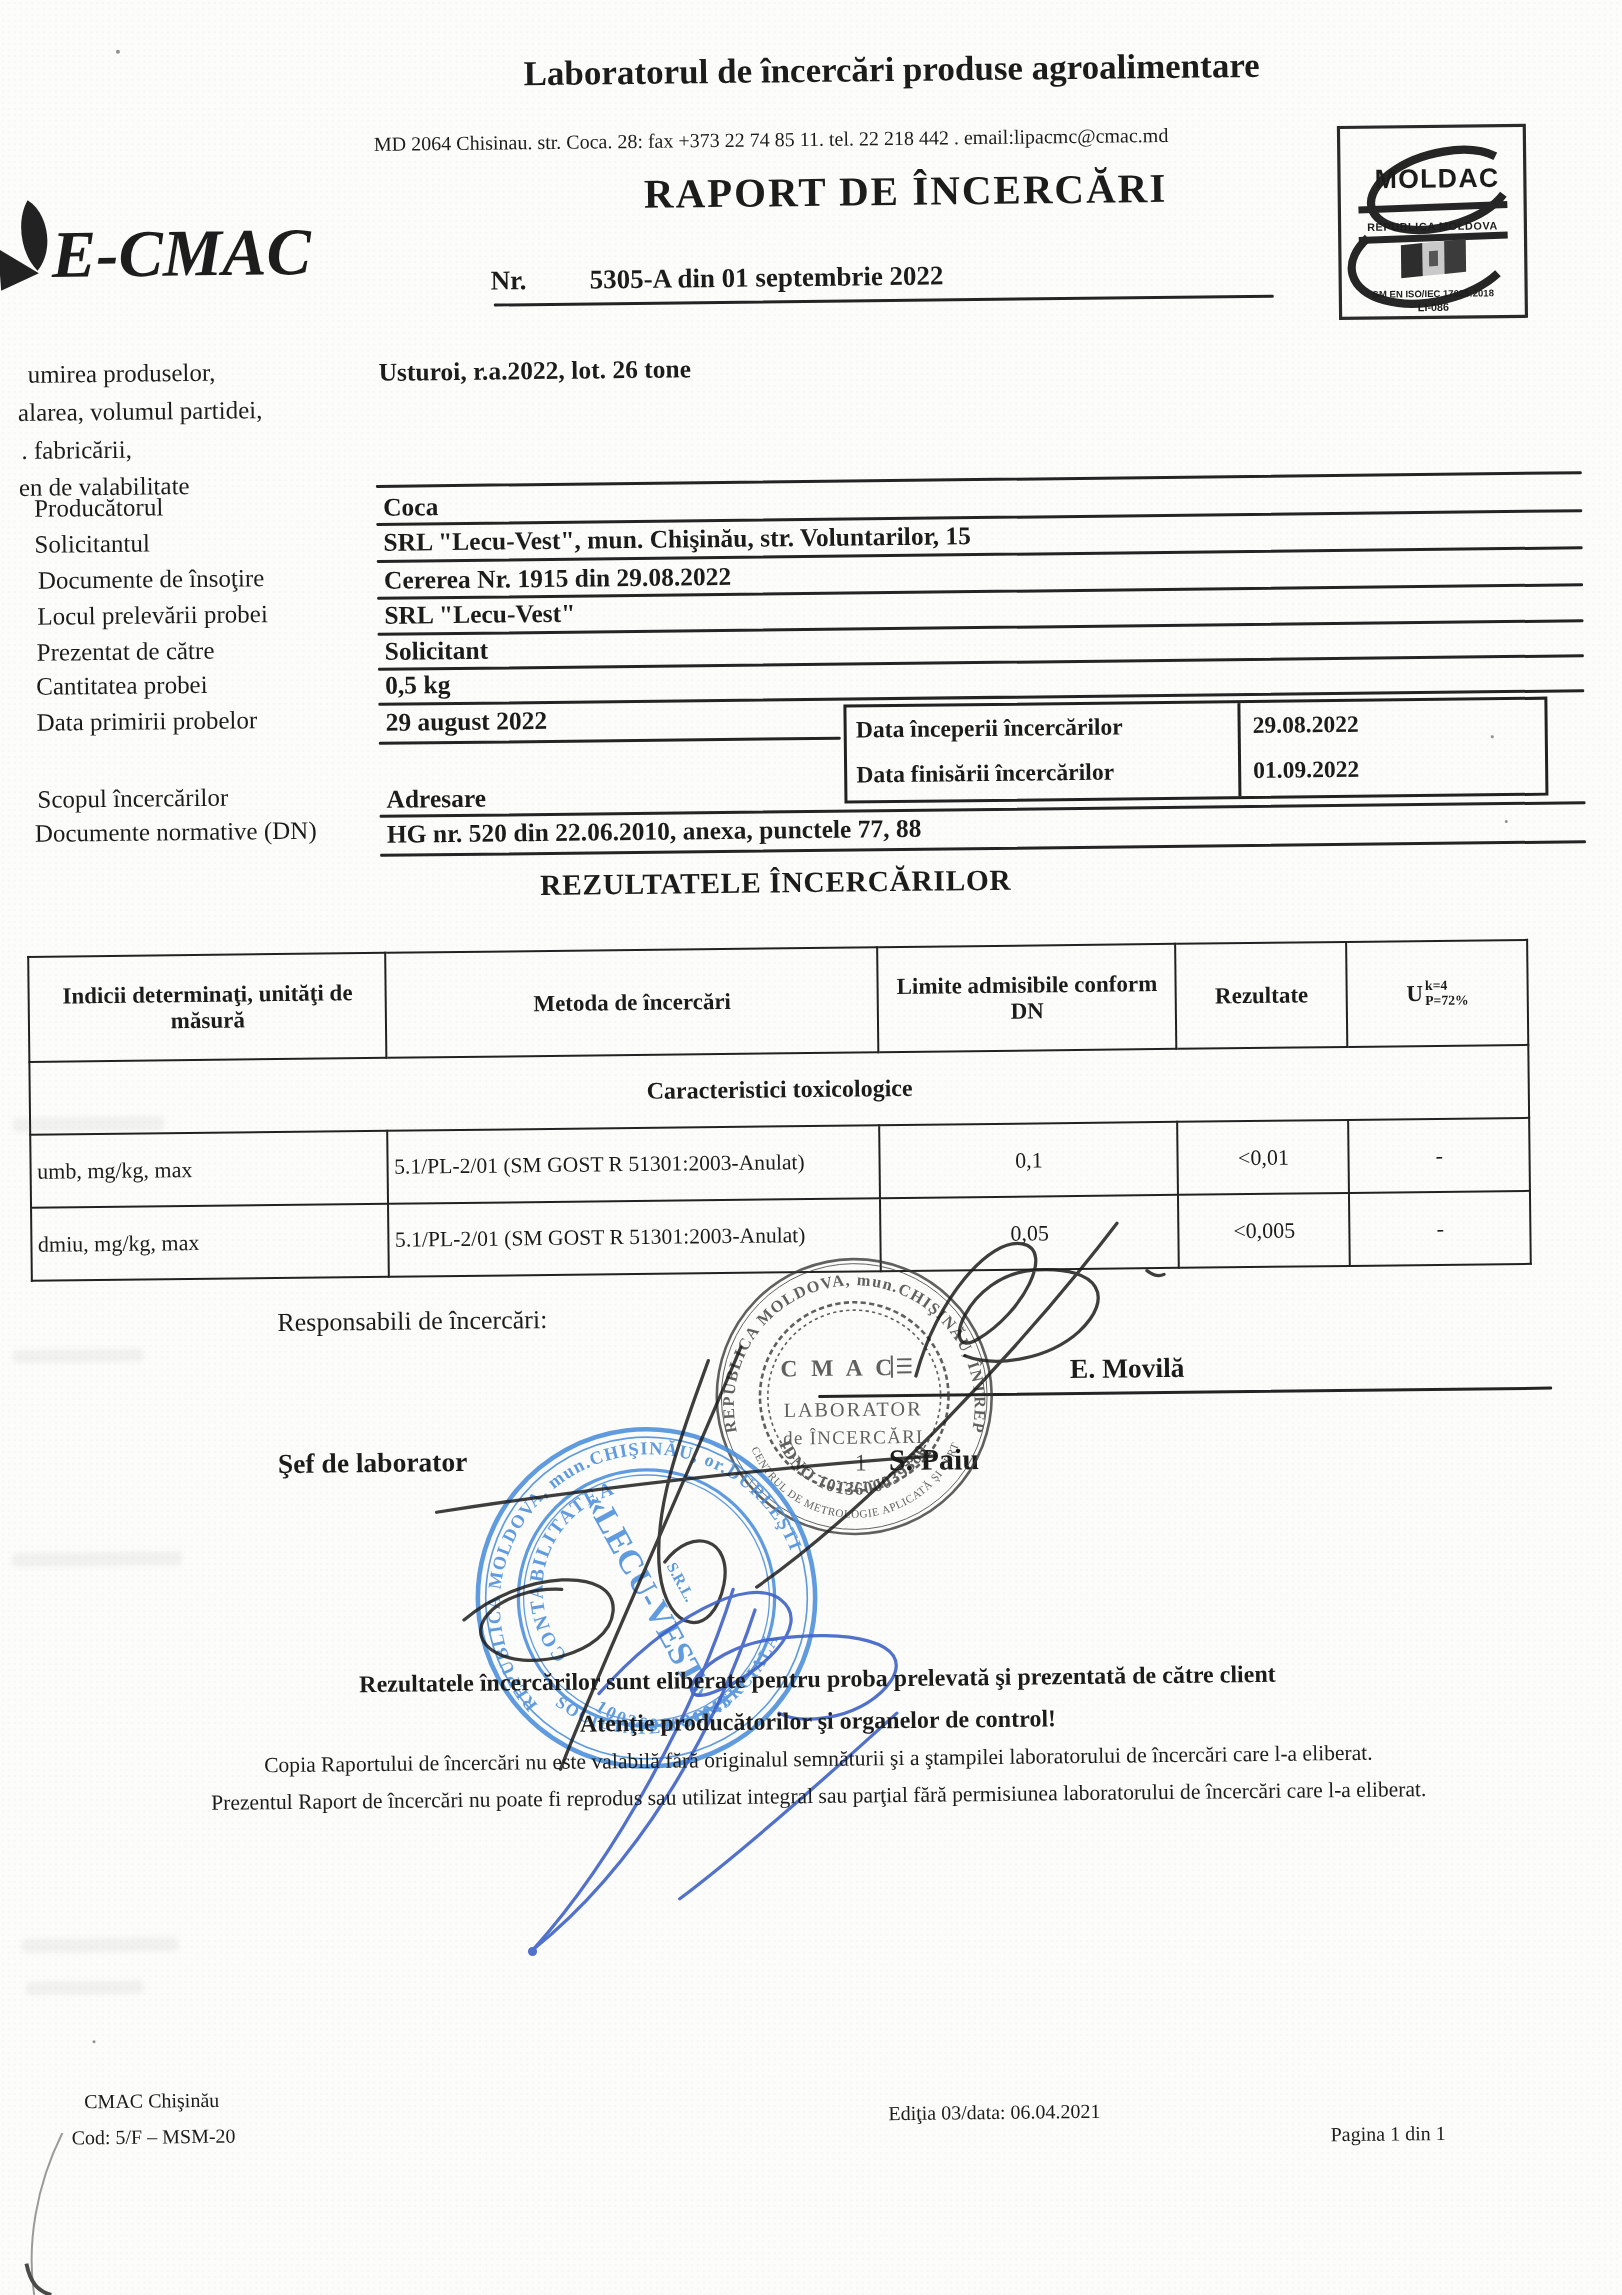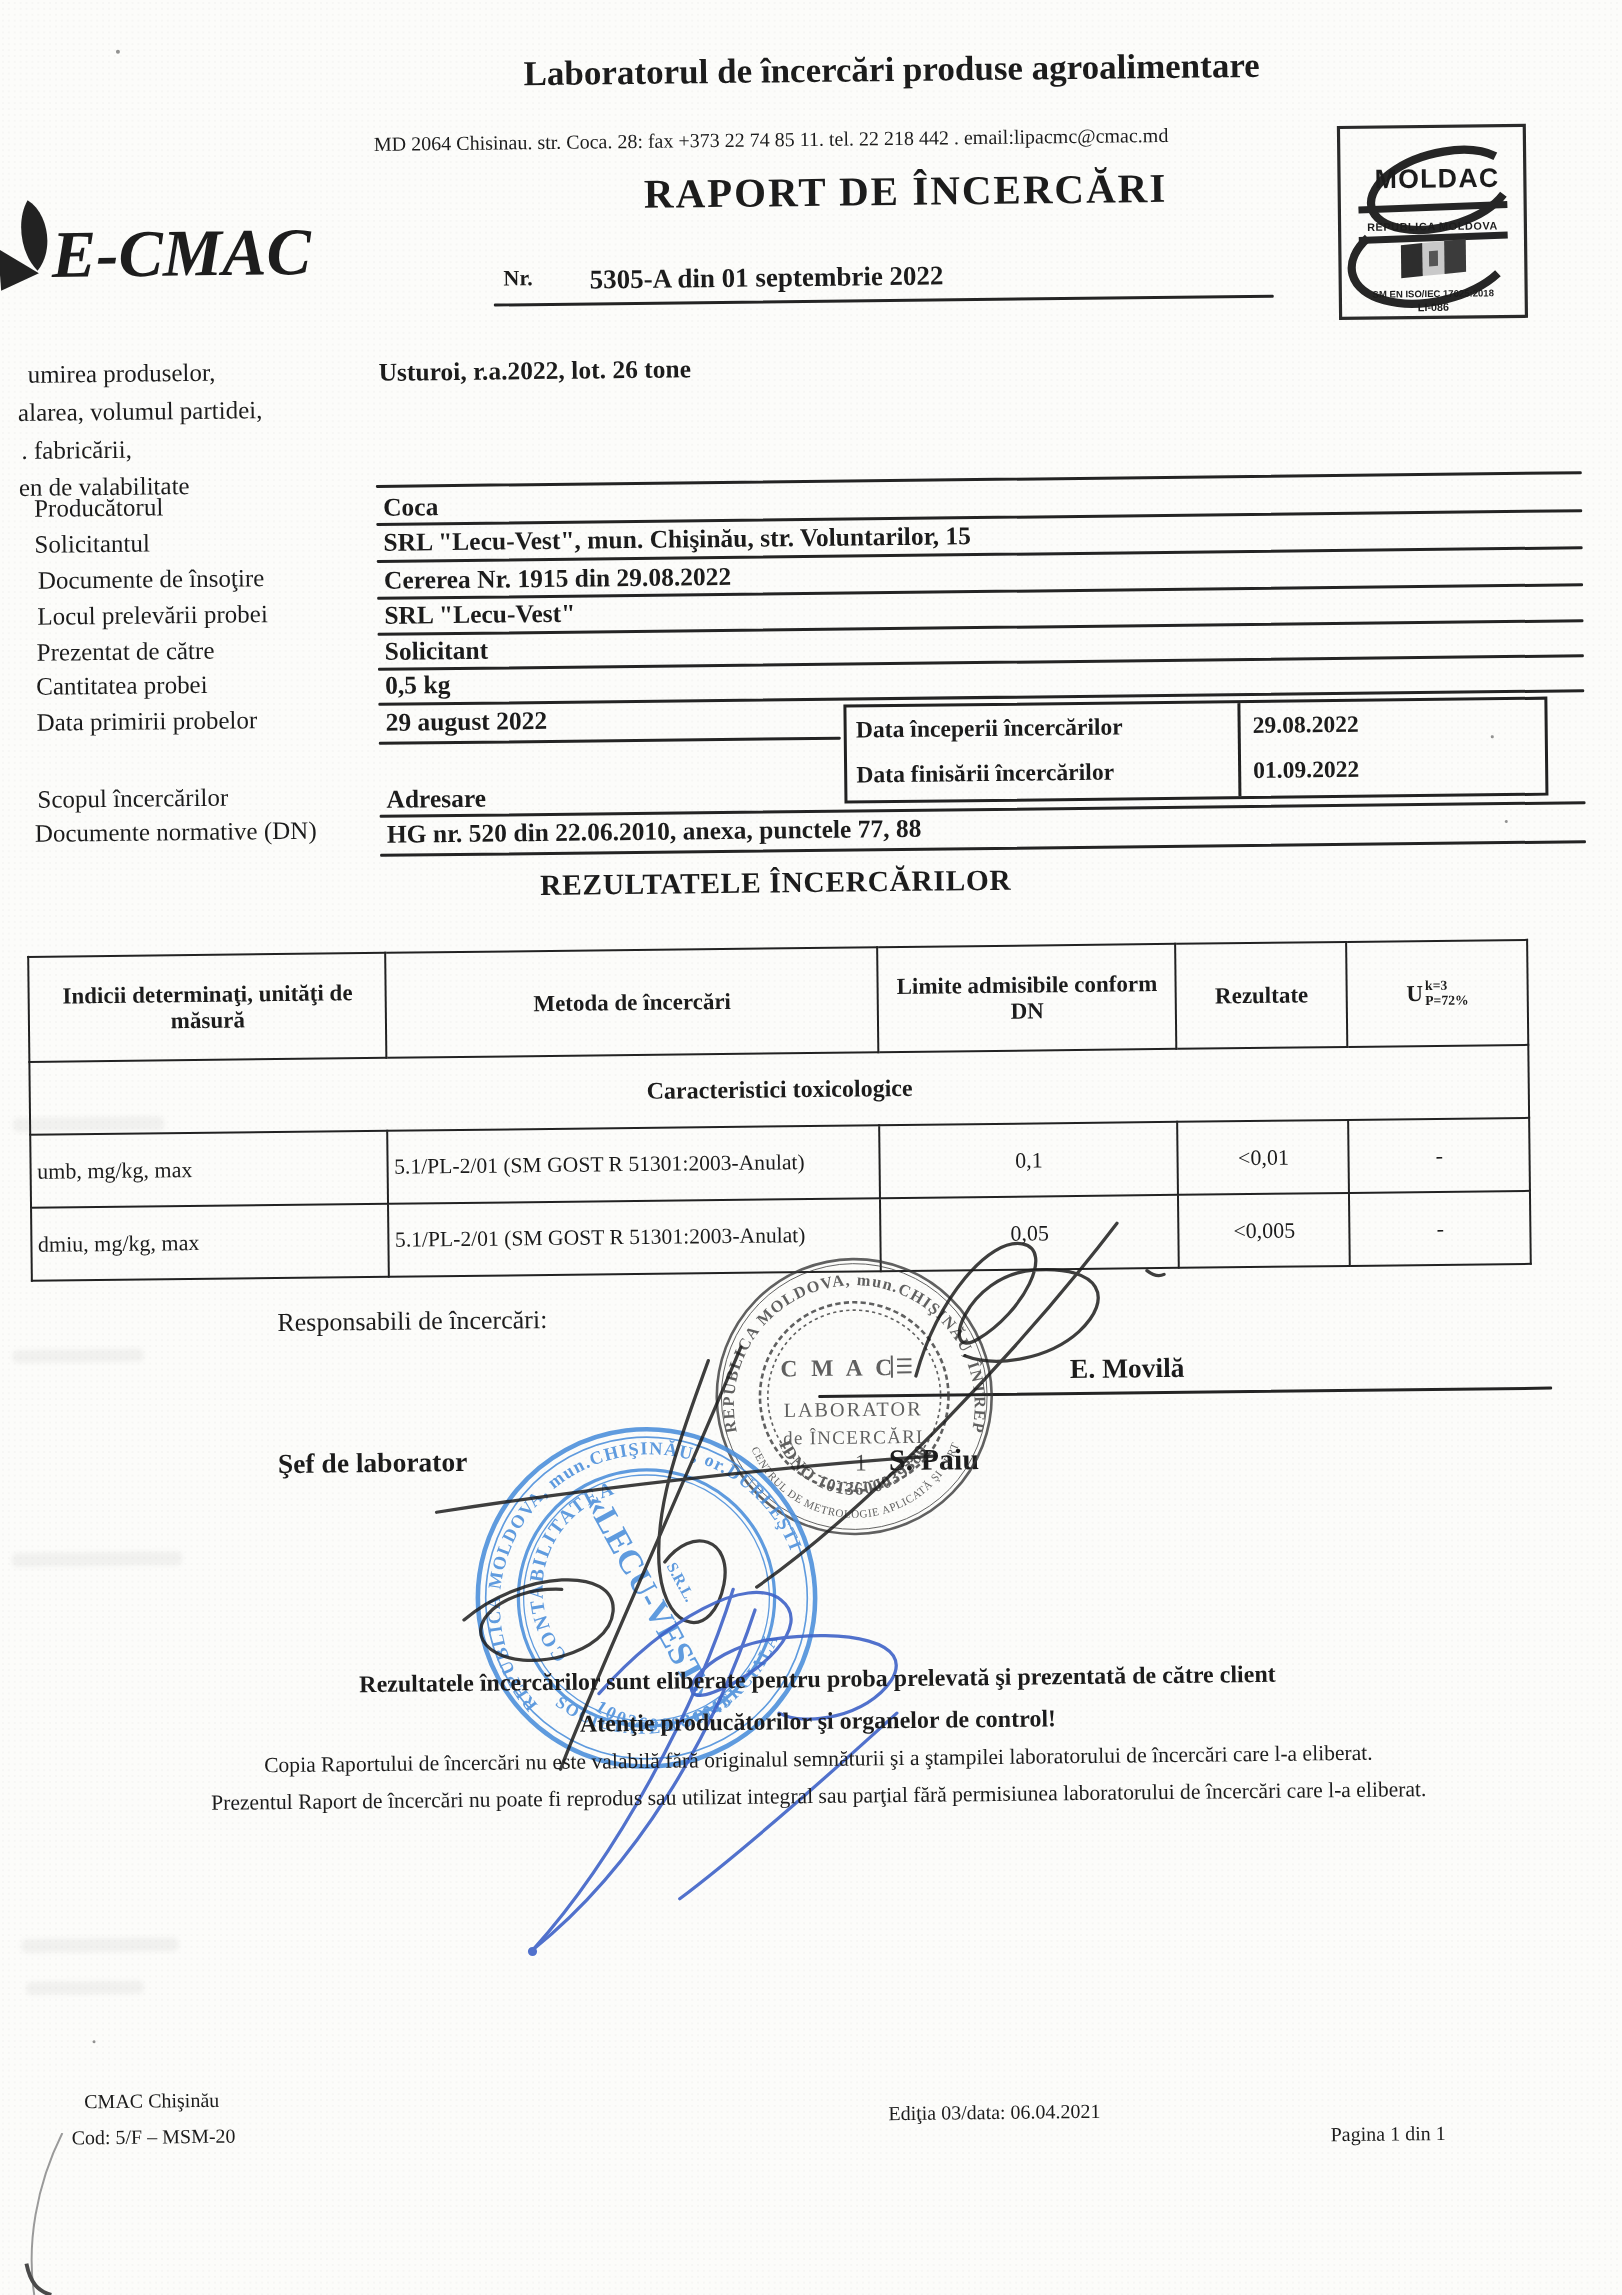--- a/index.html
+++ b/index.html
@@ -50,7 +50,7 @@
     <div class="abs ctr b" style="left:393px; top:51px; width:1021px; font-size:35px;">Laboratorul de încercări produse agroalimentare</div>
     <div class="abs" style="left:385px; top:128px; font-size:20px;">MD 2064 Chisinau. str. Coca. 28: fax +373 22 74 85 11. tel. 22 218 442 . email:lipacmc@cmac.md</div>
     <div class="abs ctr b" style="left:543px; top:168px; width:746px; font-size:41px; letter-spacing:2px;">RAPORT DE ÎNCERCĂRI</div>
-    <div class="abs b" style="left:513px; top:262px; font-size:22px;">Nr.</div>
+    <div class="abs b" style="left:500px; top:262px; font-size:27px;">Nr.</div>
     <div class="abs b" style="left:599px; top:262px; font-size:27px;">5305-A din 01 septembrie 2022</div>
     <div class="line" style="left:503px; top:300px; width:780px;"></div>
 

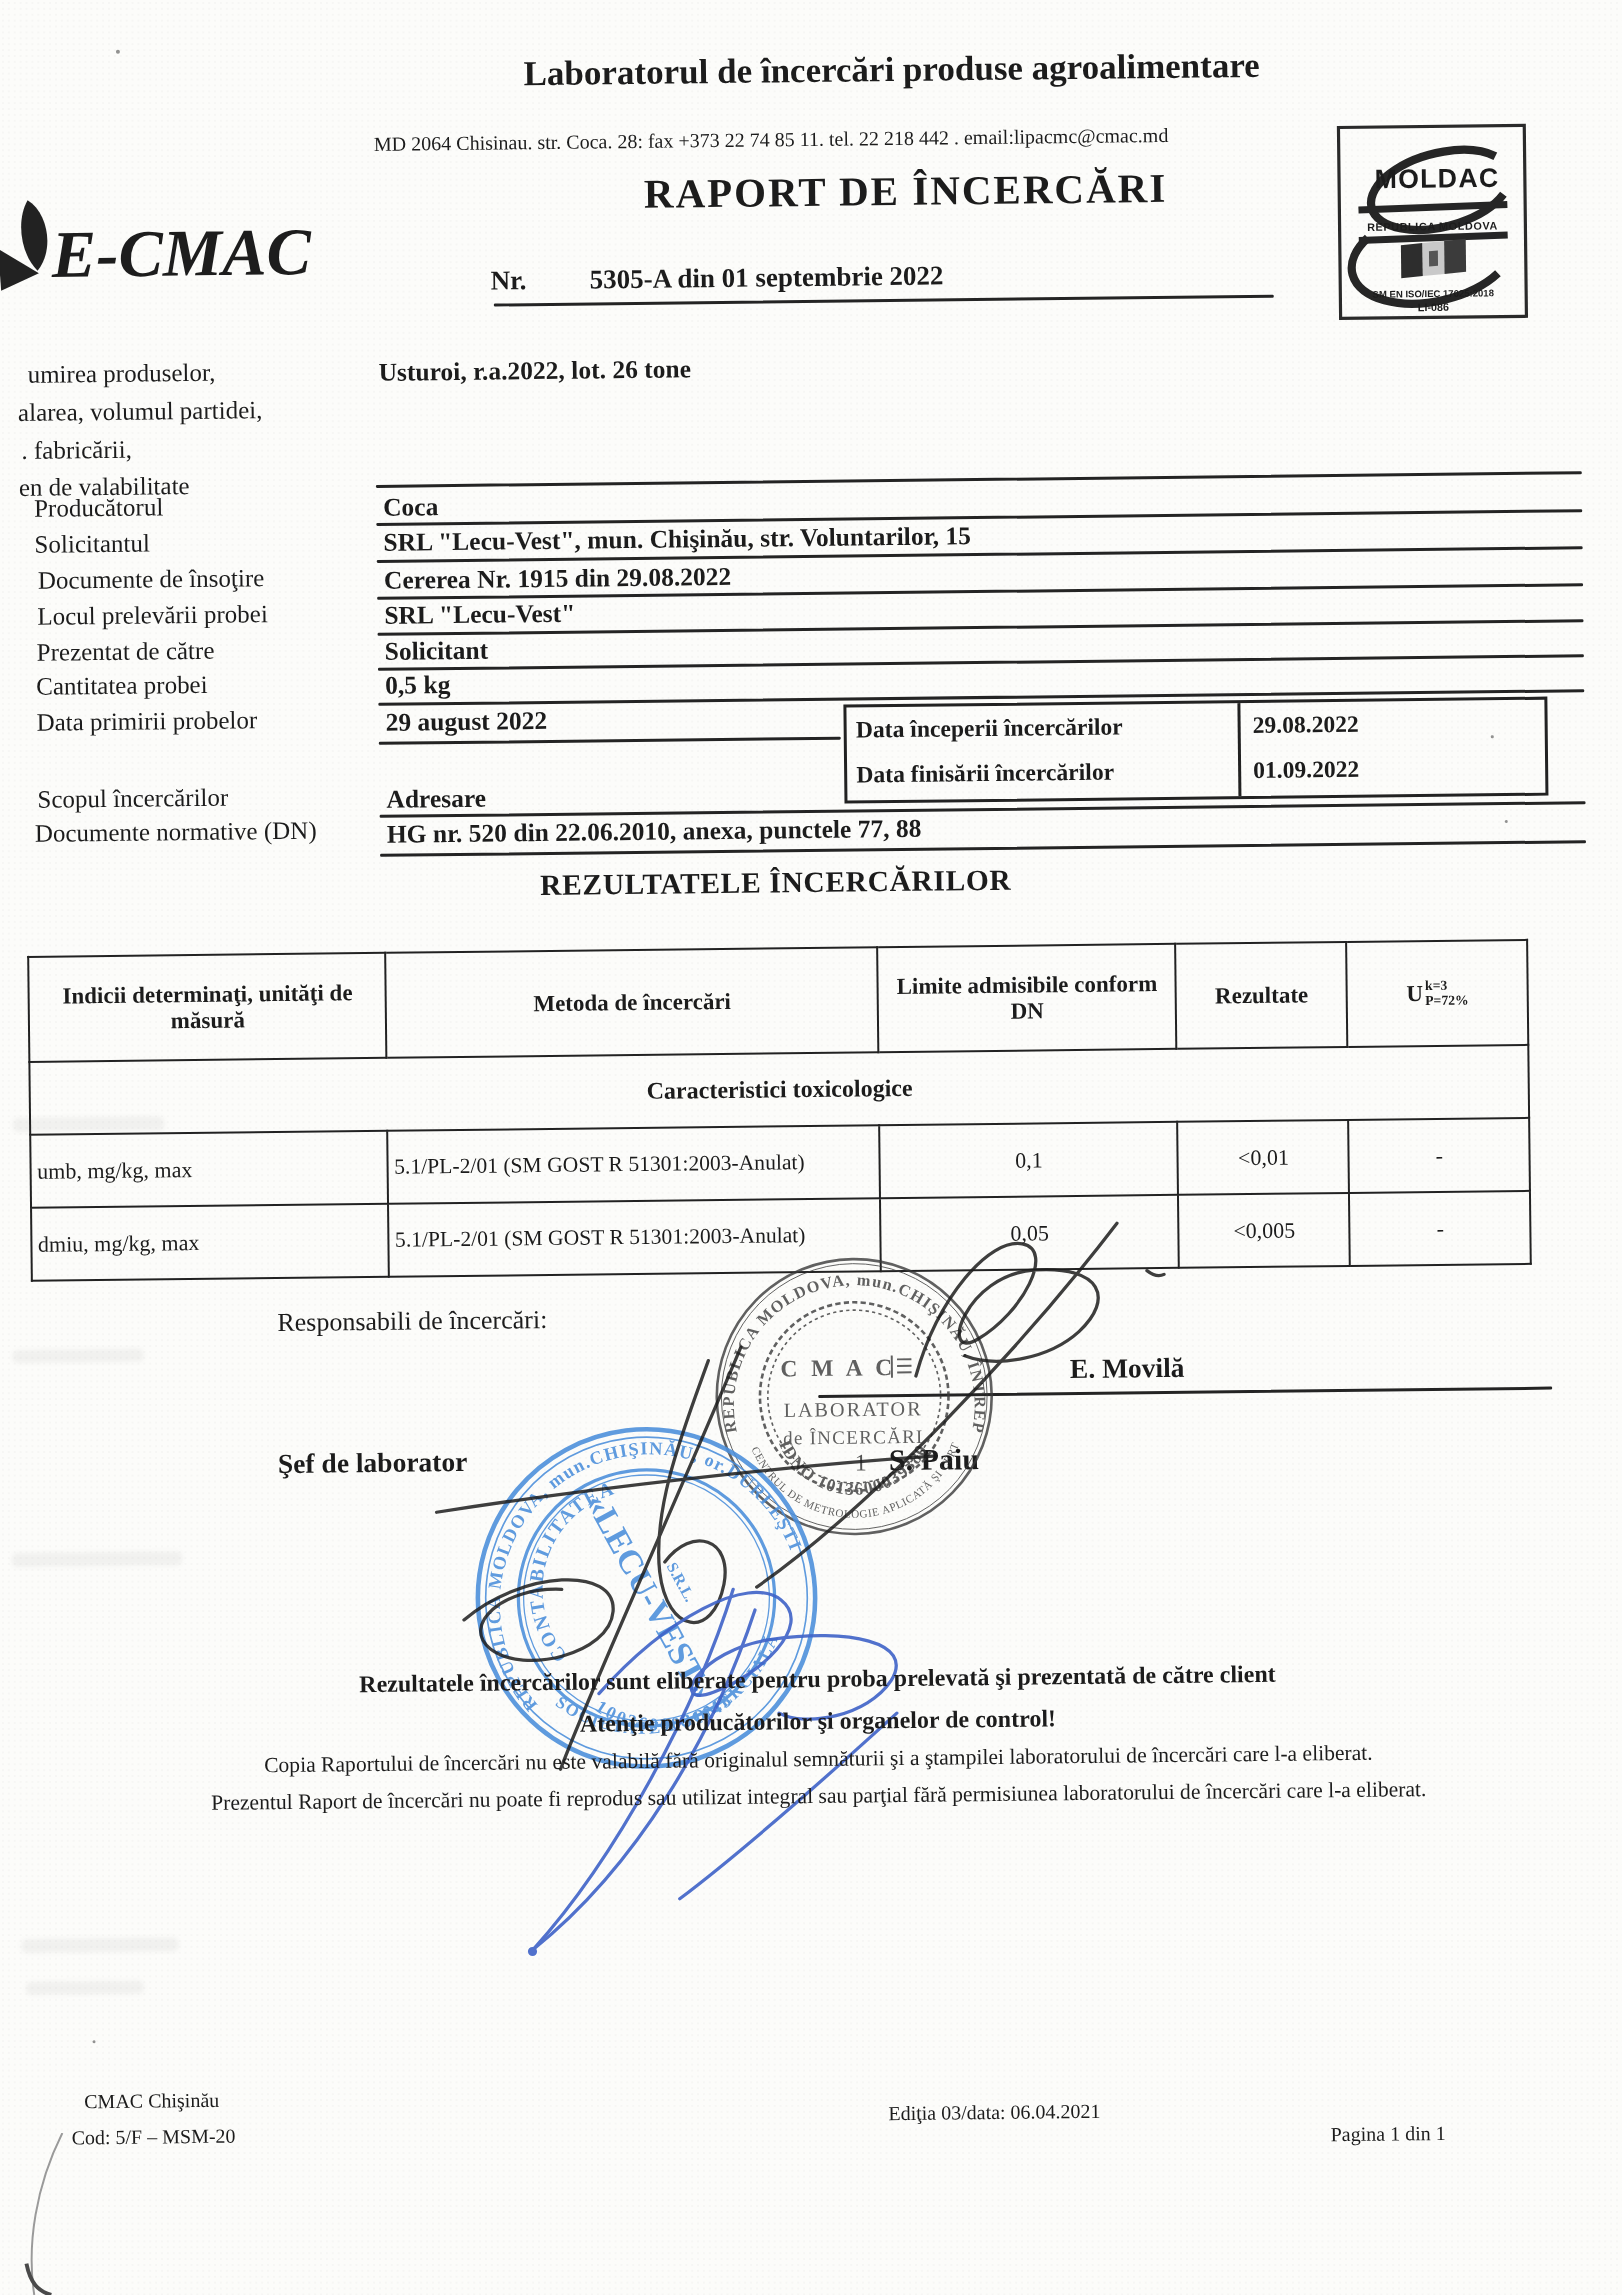--- a/index.html
+++ b/index.html
@@ -147,7 +147,7 @@
           <span class="uwrap">
             <span>U</span>
             <span class="ustack">
-              <span>k=3</span>
+              <span>k=4</span>
               <span>P=72%</span>
             </span>
           </span>

